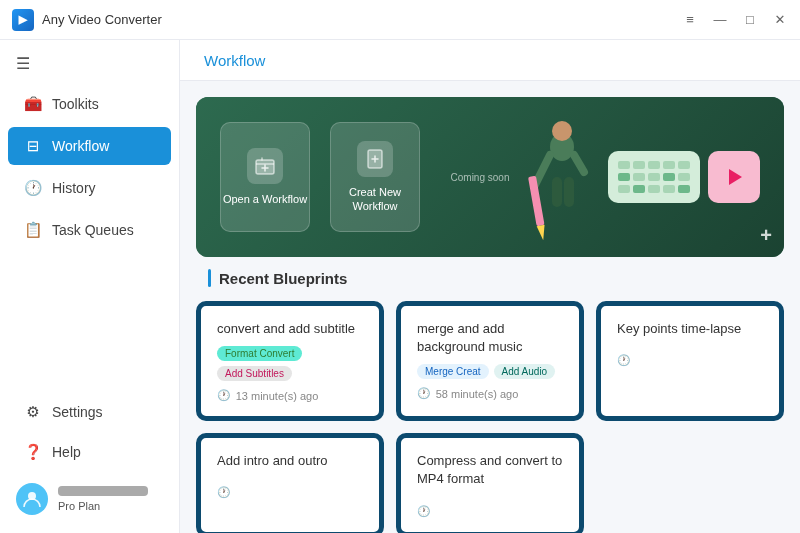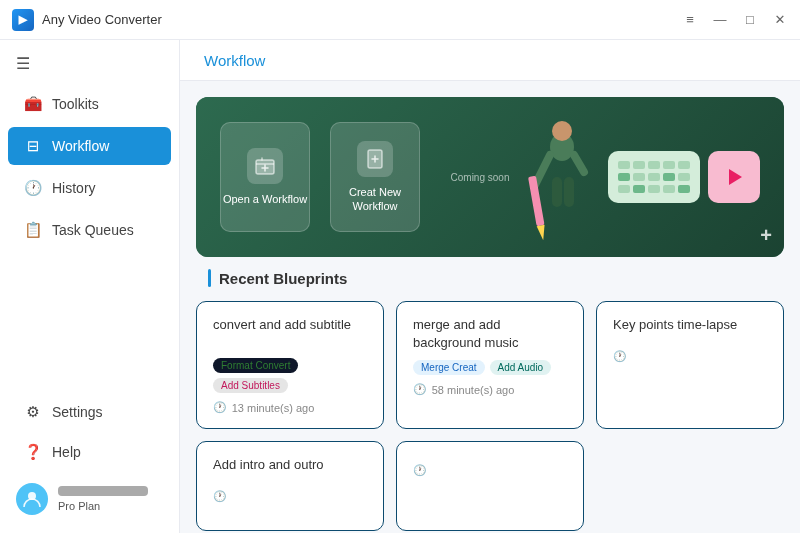--- a/index.html
+++ b/index.html
@@ -165,7 +165,7 @@
       padding: 14px 16px;
       min-height: 90px;
       cursor: pointer;
-      border: 1px solid #0c4a6e;
+      border: 5px solid #0c4a6e;
     }
     .blueprint-card-title { font-size: 13px; font-weight: 500; color: #333; margin-bottom: 8px; line-height: 1.4; }
     .blueprint-tags { display: flex; flex-wrap: wrap; gap: 5px; margin-bottom: 8px; }

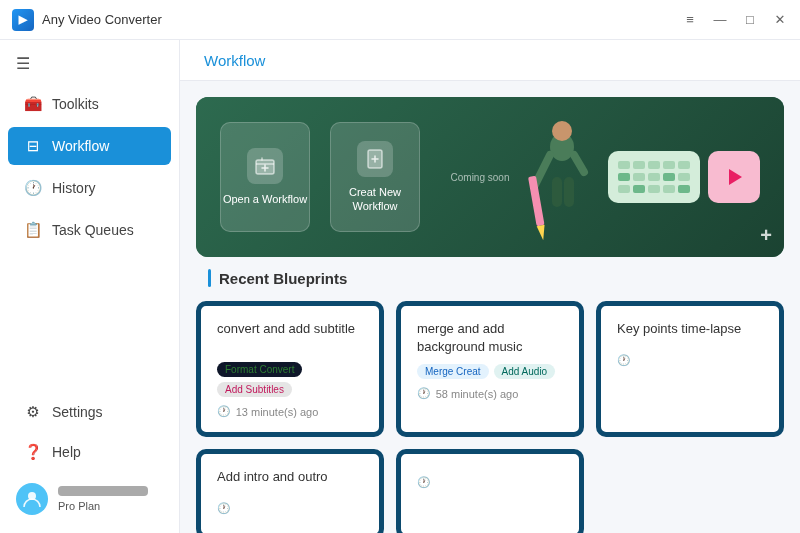--- a/index.html
+++ b/index.html
@@ -175,7 +175,7 @@
       border-radius: 10px;
       font-weight: 500;
     }
-    .tag-green { background: #0f172a; color: #2e7d32; margin-top: 16px; }
+    .tag-green { background: #5eead4; color: #2e7d32; }
     .tag-magenta { background: #e5e5e5; color: #c2185b; }
     .tag-blue { background: #e3f2fd; color: #1565c0; }
     .tag-teal { background: #e0f2f1; color: #00695c; }

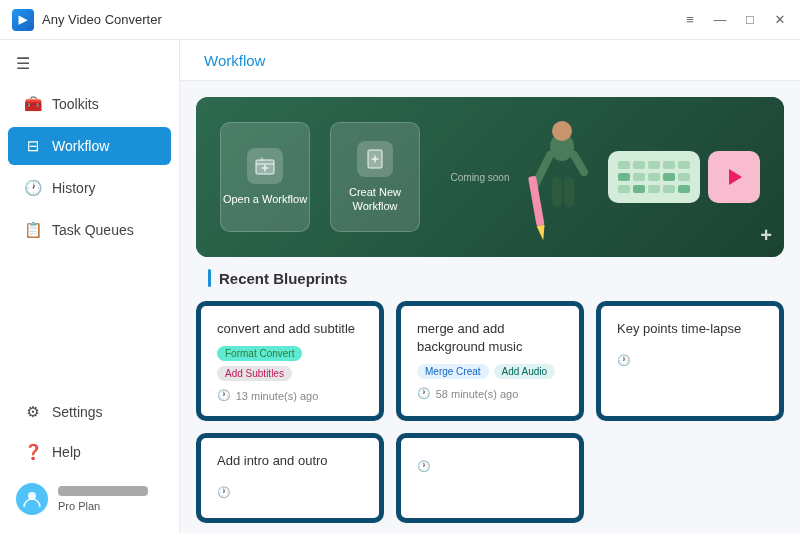--- a/index.html
+++ b/index.html
@@ -389,6 +389,7 @@
         </div>
 
         <div class="blueprint-card">
+          <div class="blueprint-card-title">Compress and convert to MP4 format</div>
           <div class="blueprint-tags"></div>
           <div class="blueprint-time">
             <span class="clock-icon">🕐</span>

